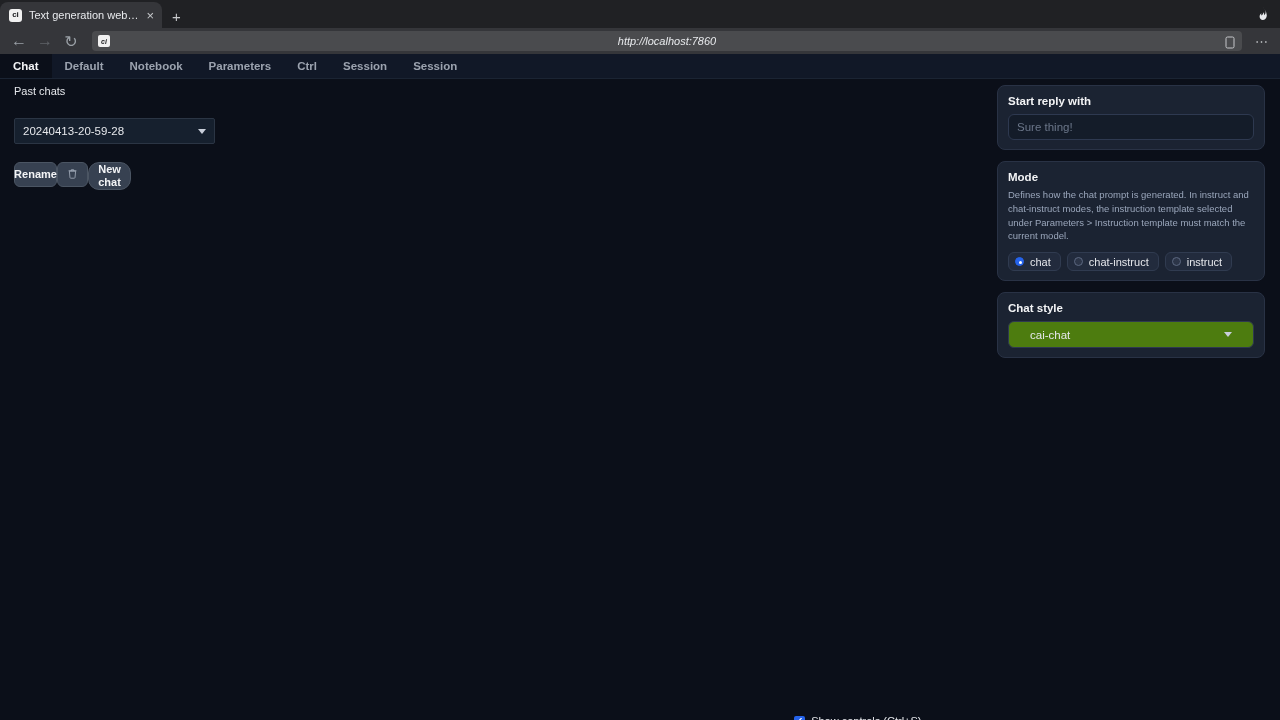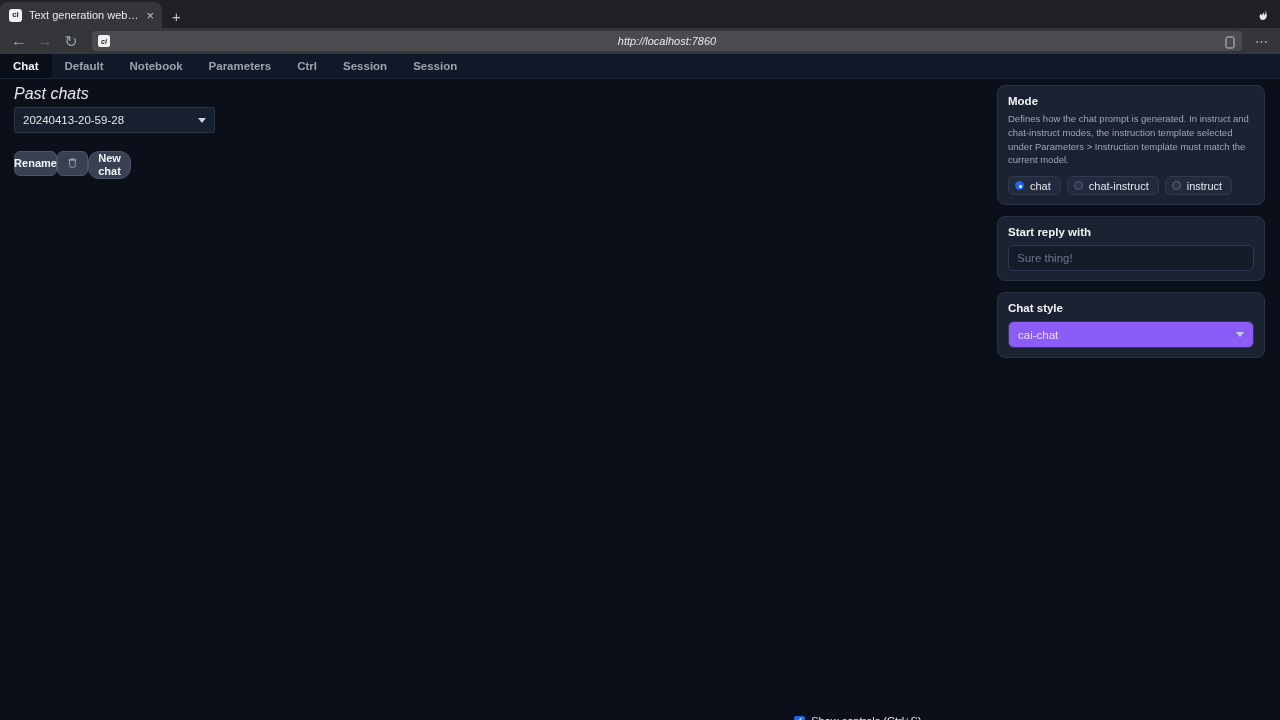--- a/index.html
+++ b/index.html
@@ -86,7 +86,7 @@
 
   
   .left-col { position: absolute; left: 14px; top: 31px; width: 250px; }
-  .label-sm { font-size: 16px; color: #e5e7eb; margin-bottom: 4px; font-style: italic; }
+  .label-sm { font-size: 11px; color: #e5e7eb; margin-bottom: 21px; }
 
   .dropdown {
     width: 201px; height: 26px; background: #16202e;

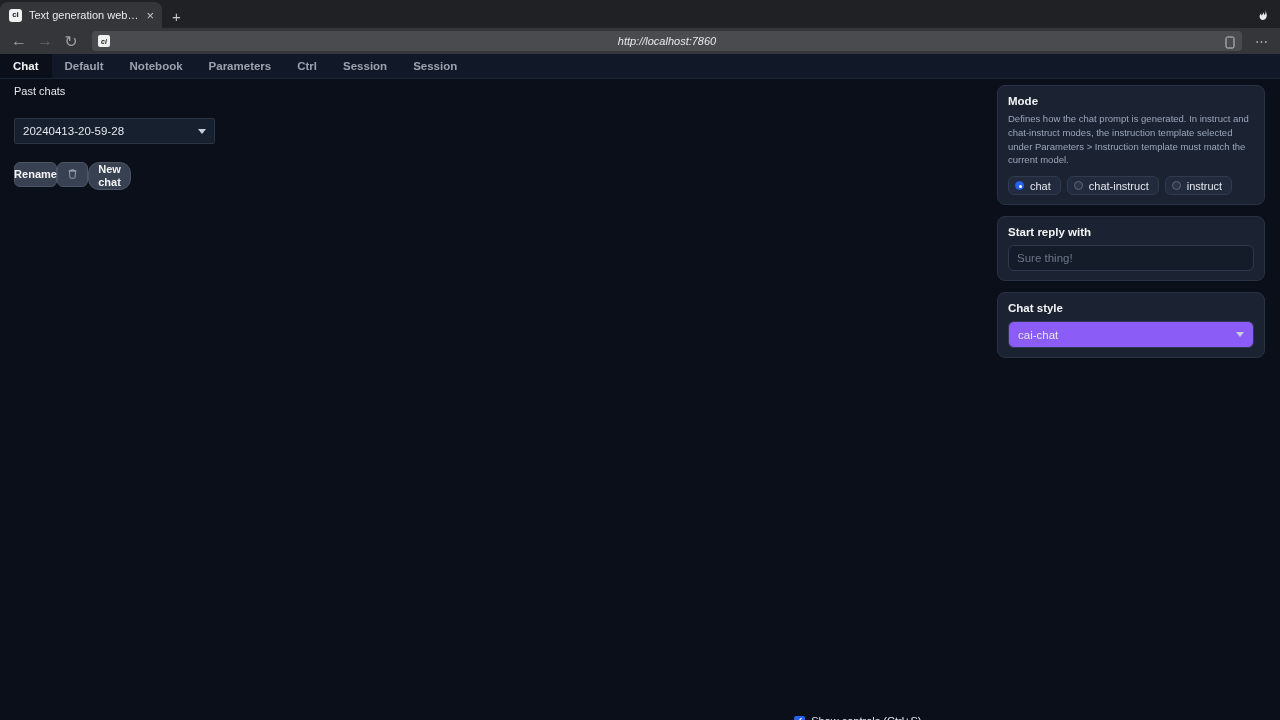--- a/index.html
+++ b/index.html
@@ -246,6 +246,13 @@
   </div>
 
   <div class="right-col">
+
+    <div class="panel">
+      <div class="panel-title">Start reply with</div>
+      <div class="textinput">
+        <span>Sure thing!</span>
+      </div>
+    </div>
 
     <div class="panel">
       <div class="panel-title">Mode</div>
@@ -267,13 +274,6 @@
     </div>
 
     <div class="panel">
-      <div class="panel-title">Start reply with</div>
-      <div class="textinput">
-        <span>Sure thing!</span>
-      </div>
-    </div>
-
-    <div class="panel">
       <div class="panel-title">Chat style</div>
       <div class="panel-select">
         <span>cai-chat</span>

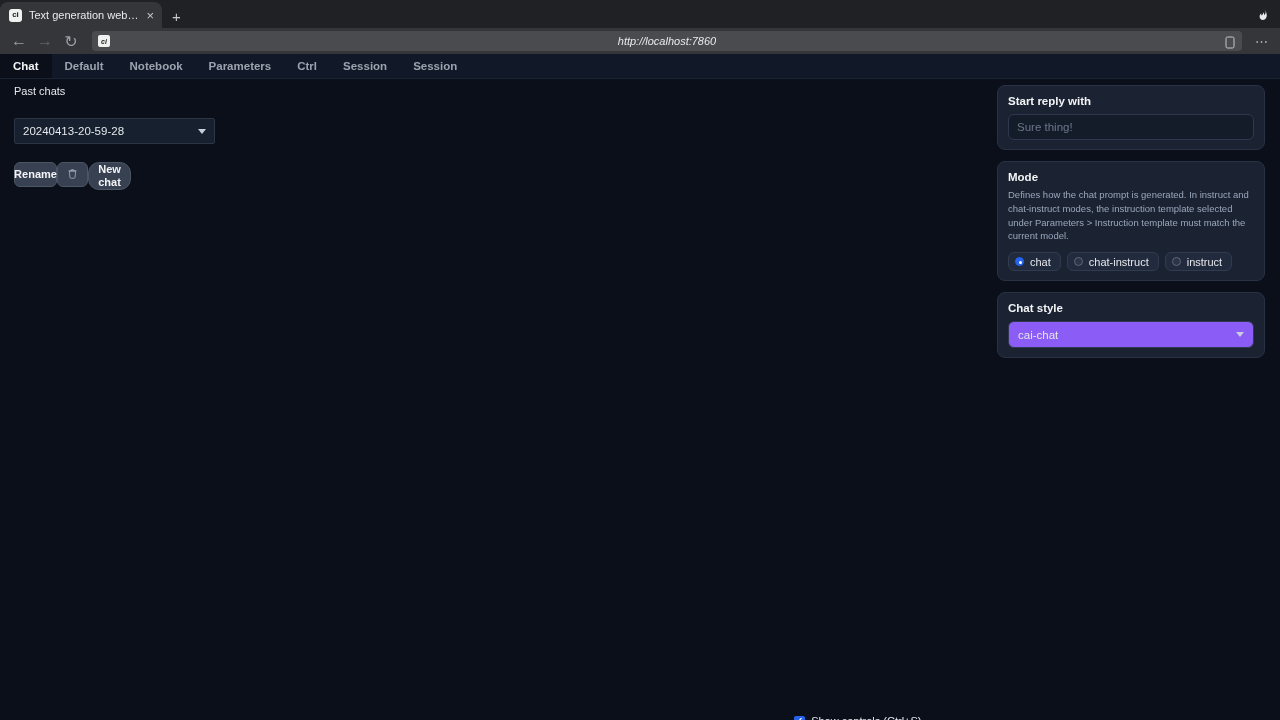--- a/index.html
+++ b/index.html
@@ -142,10 +142,10 @@
   .radio-label { font-size: 11px; color: #e5e7eb; }
 
   .panel-select {
-    width: 100%; height: 27px; background: #8b5cf6;
+    width: 100%; height: 27px; background: #4d7c0f;
     border: 1px solid #2e3950; border-radius: 6px;
     display: flex; align-items: center; justify-content: space-between;
-    padding: 0 9px; font-size: 11.5px; color: #e5e7eb; cursor: pointer;
+    padding: 0 21px; font-size: 11.5px; color: #e5e7eb; cursor: pointer;
   }
 
   

